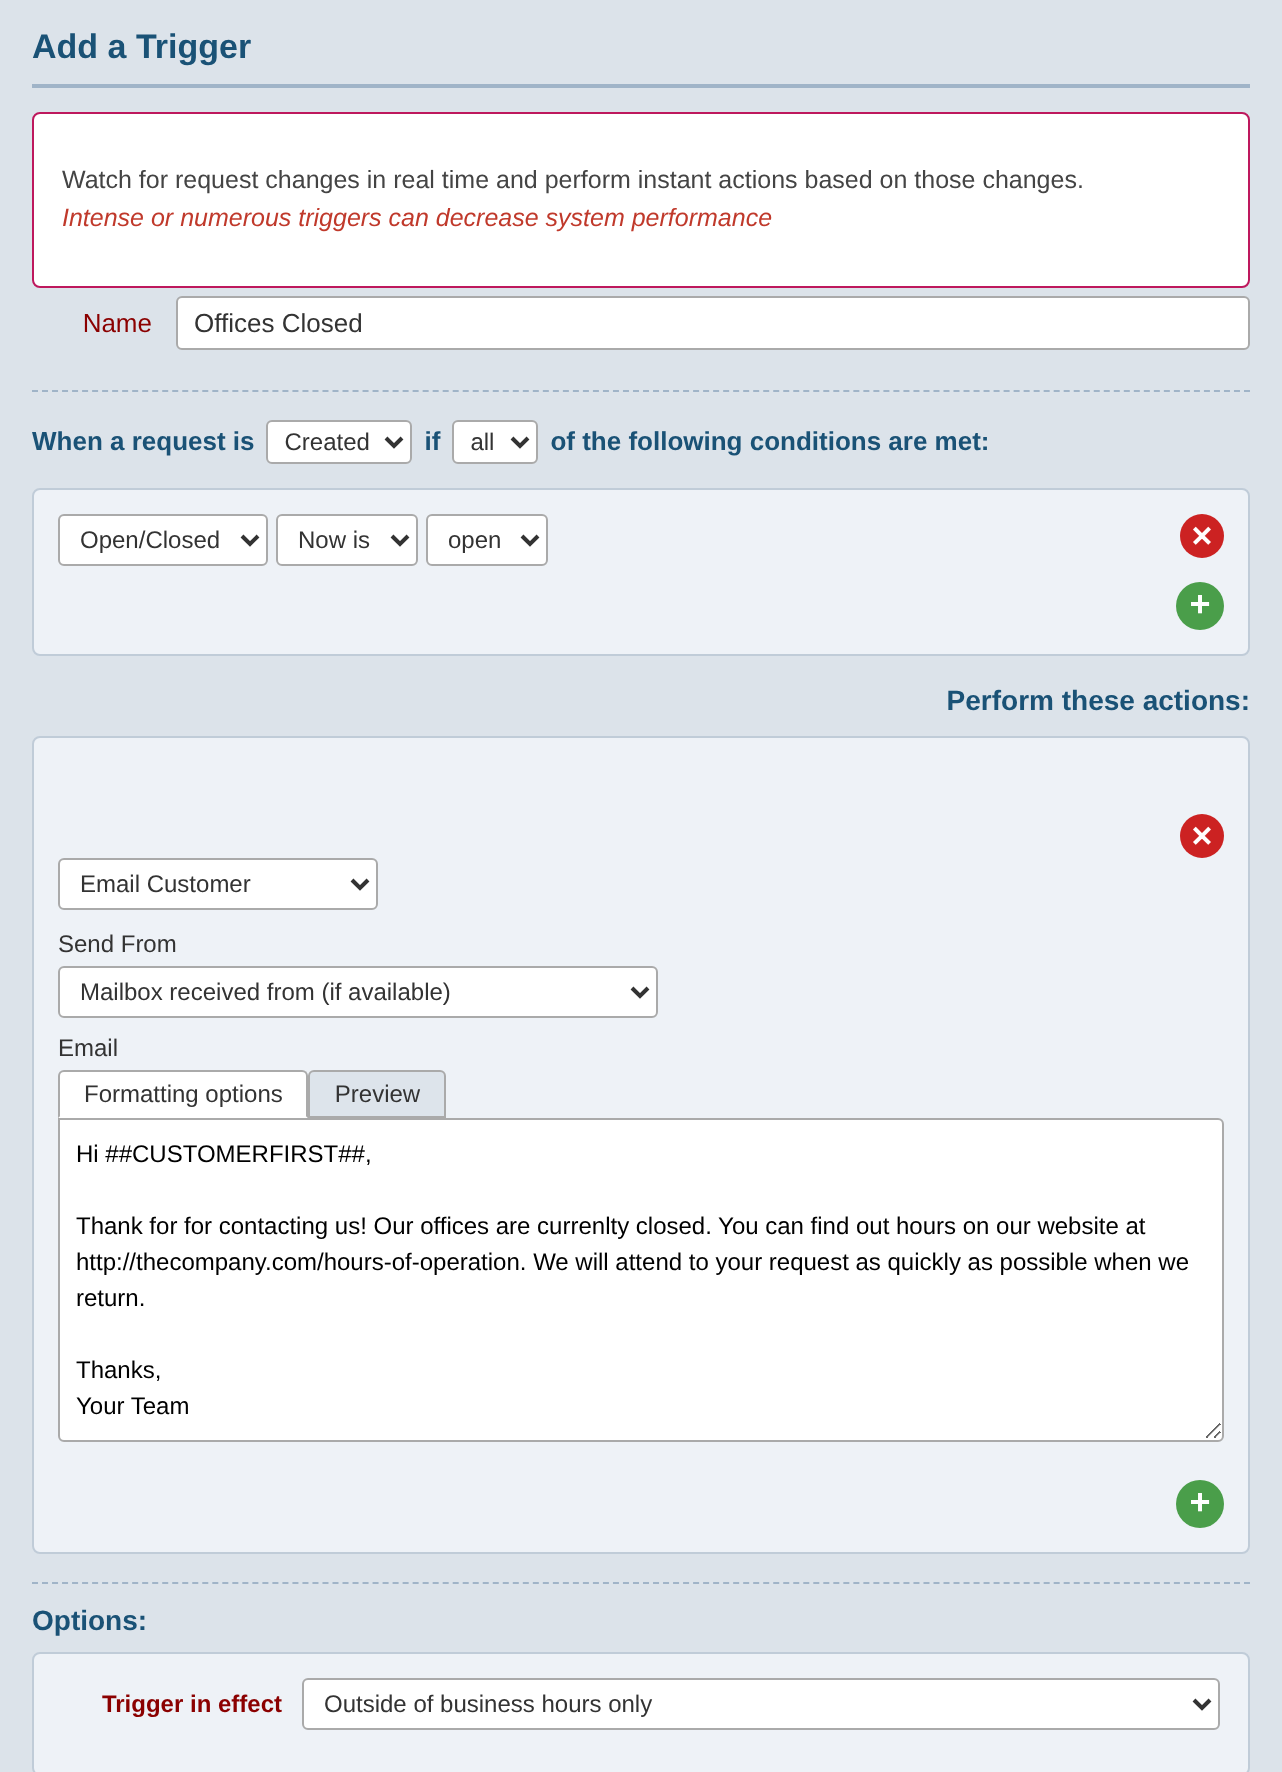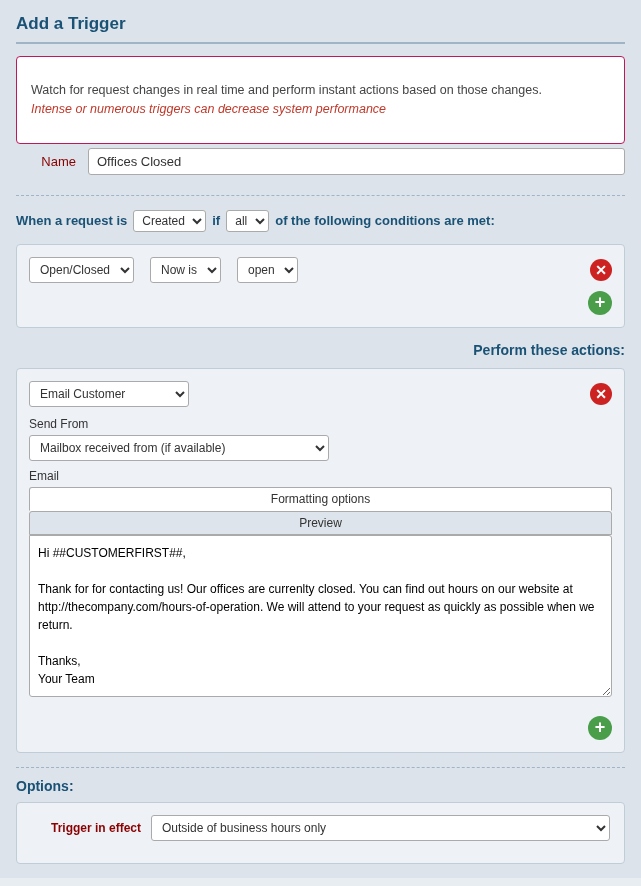--- a/index.html
+++ b/index.html
@@ -102,8 +102,7 @@
     }
     .condition-row {
       display: flex;
-      align-items: center;
-      gap: 16px;
+      gap: 4px;
     }
     .condition-select {
       border: 1px solid #aaa;

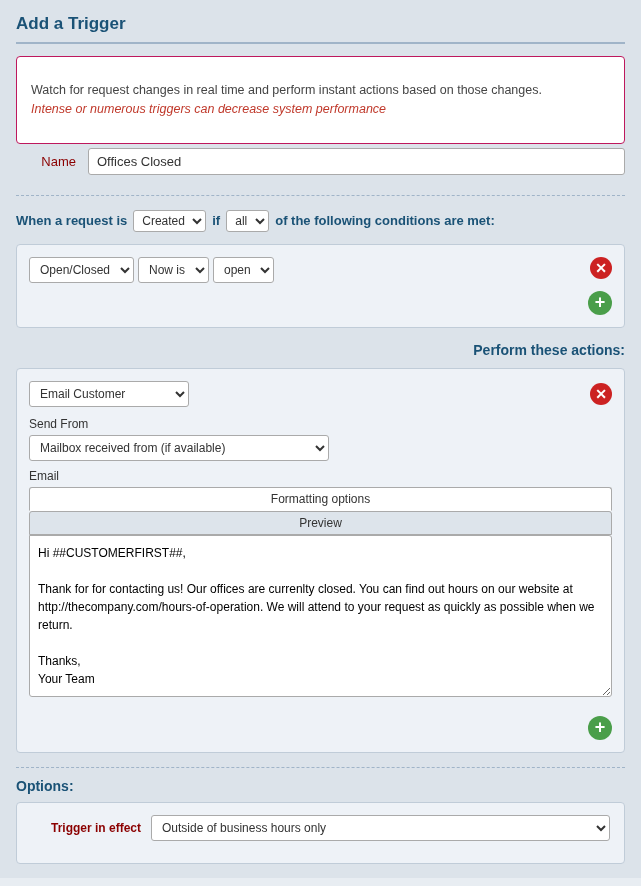--- a/index.html
+++ b/index.html
@@ -164,6 +164,7 @@
       background: #fff;
       color: #333;
       min-width: 160px;
+      margin-top: 48px;
     }
     .field-label {
       font-size: 12px;

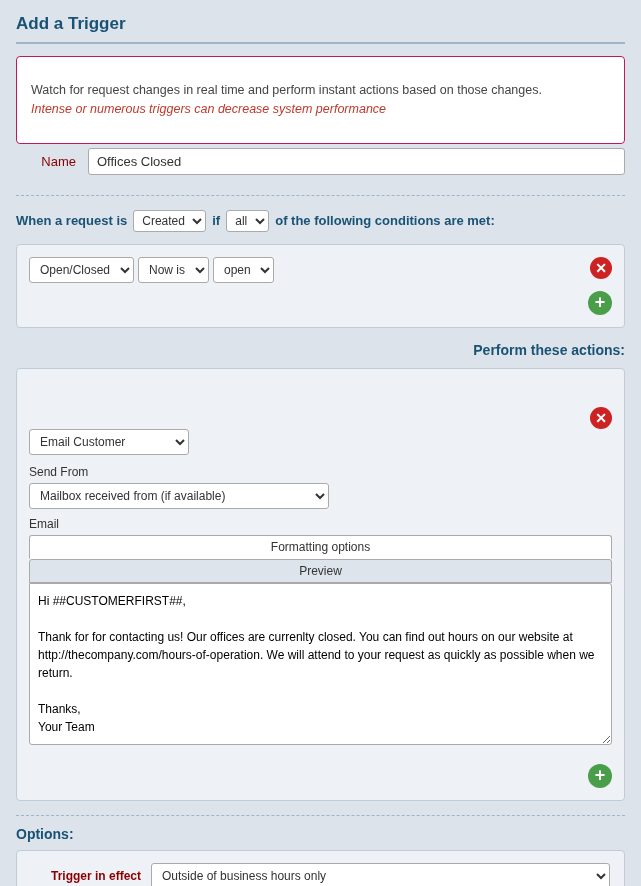--- a/index.html
+++ b/index.html
@@ -203,7 +203,6 @@
       display: flex;
       gap: 0;
       margin-bottom: 0;
-      flex-direction: column;
     }
     .tab-btn {
       border: 1px solid #aaa;

